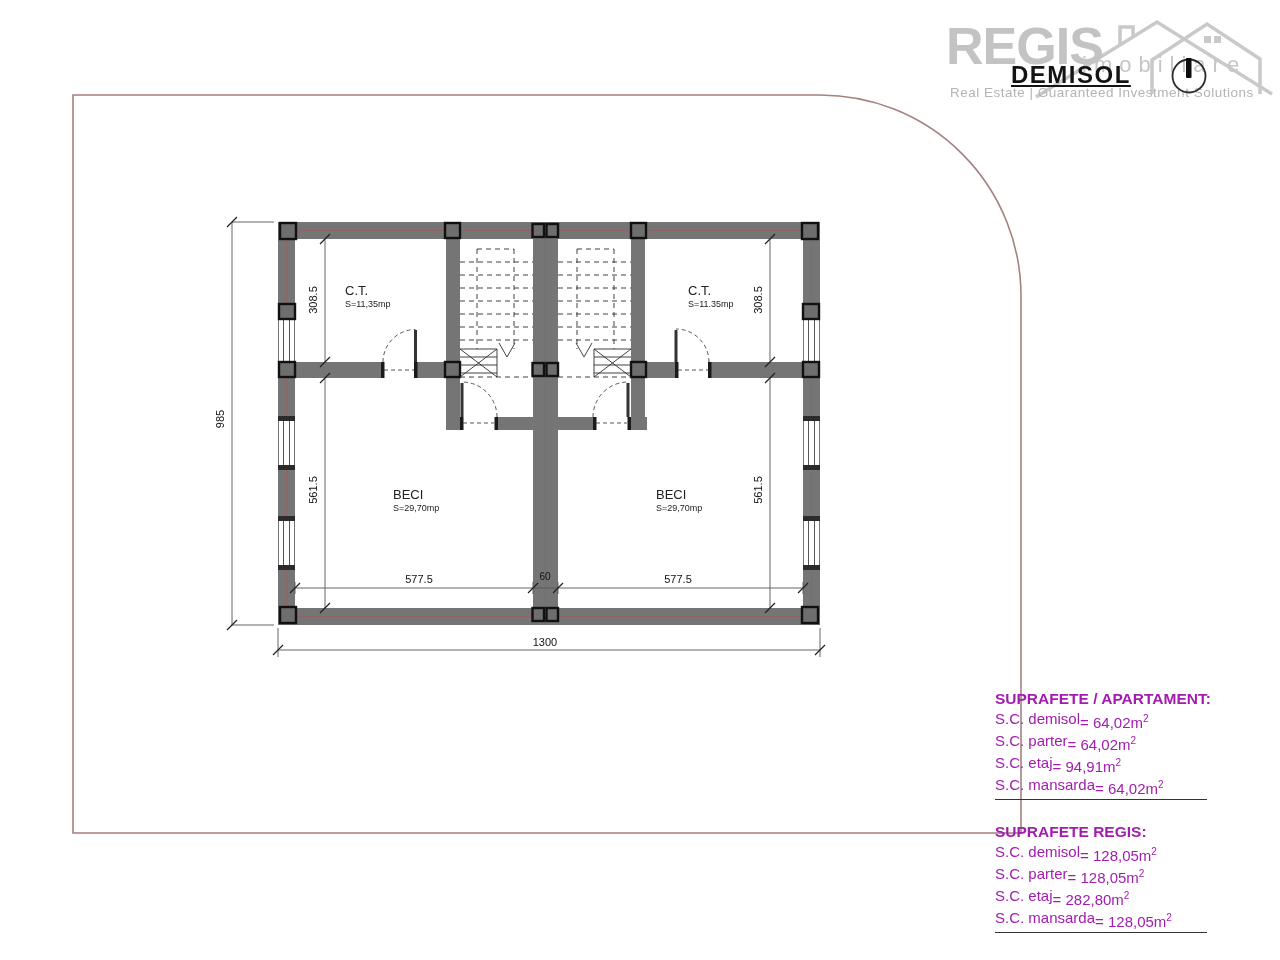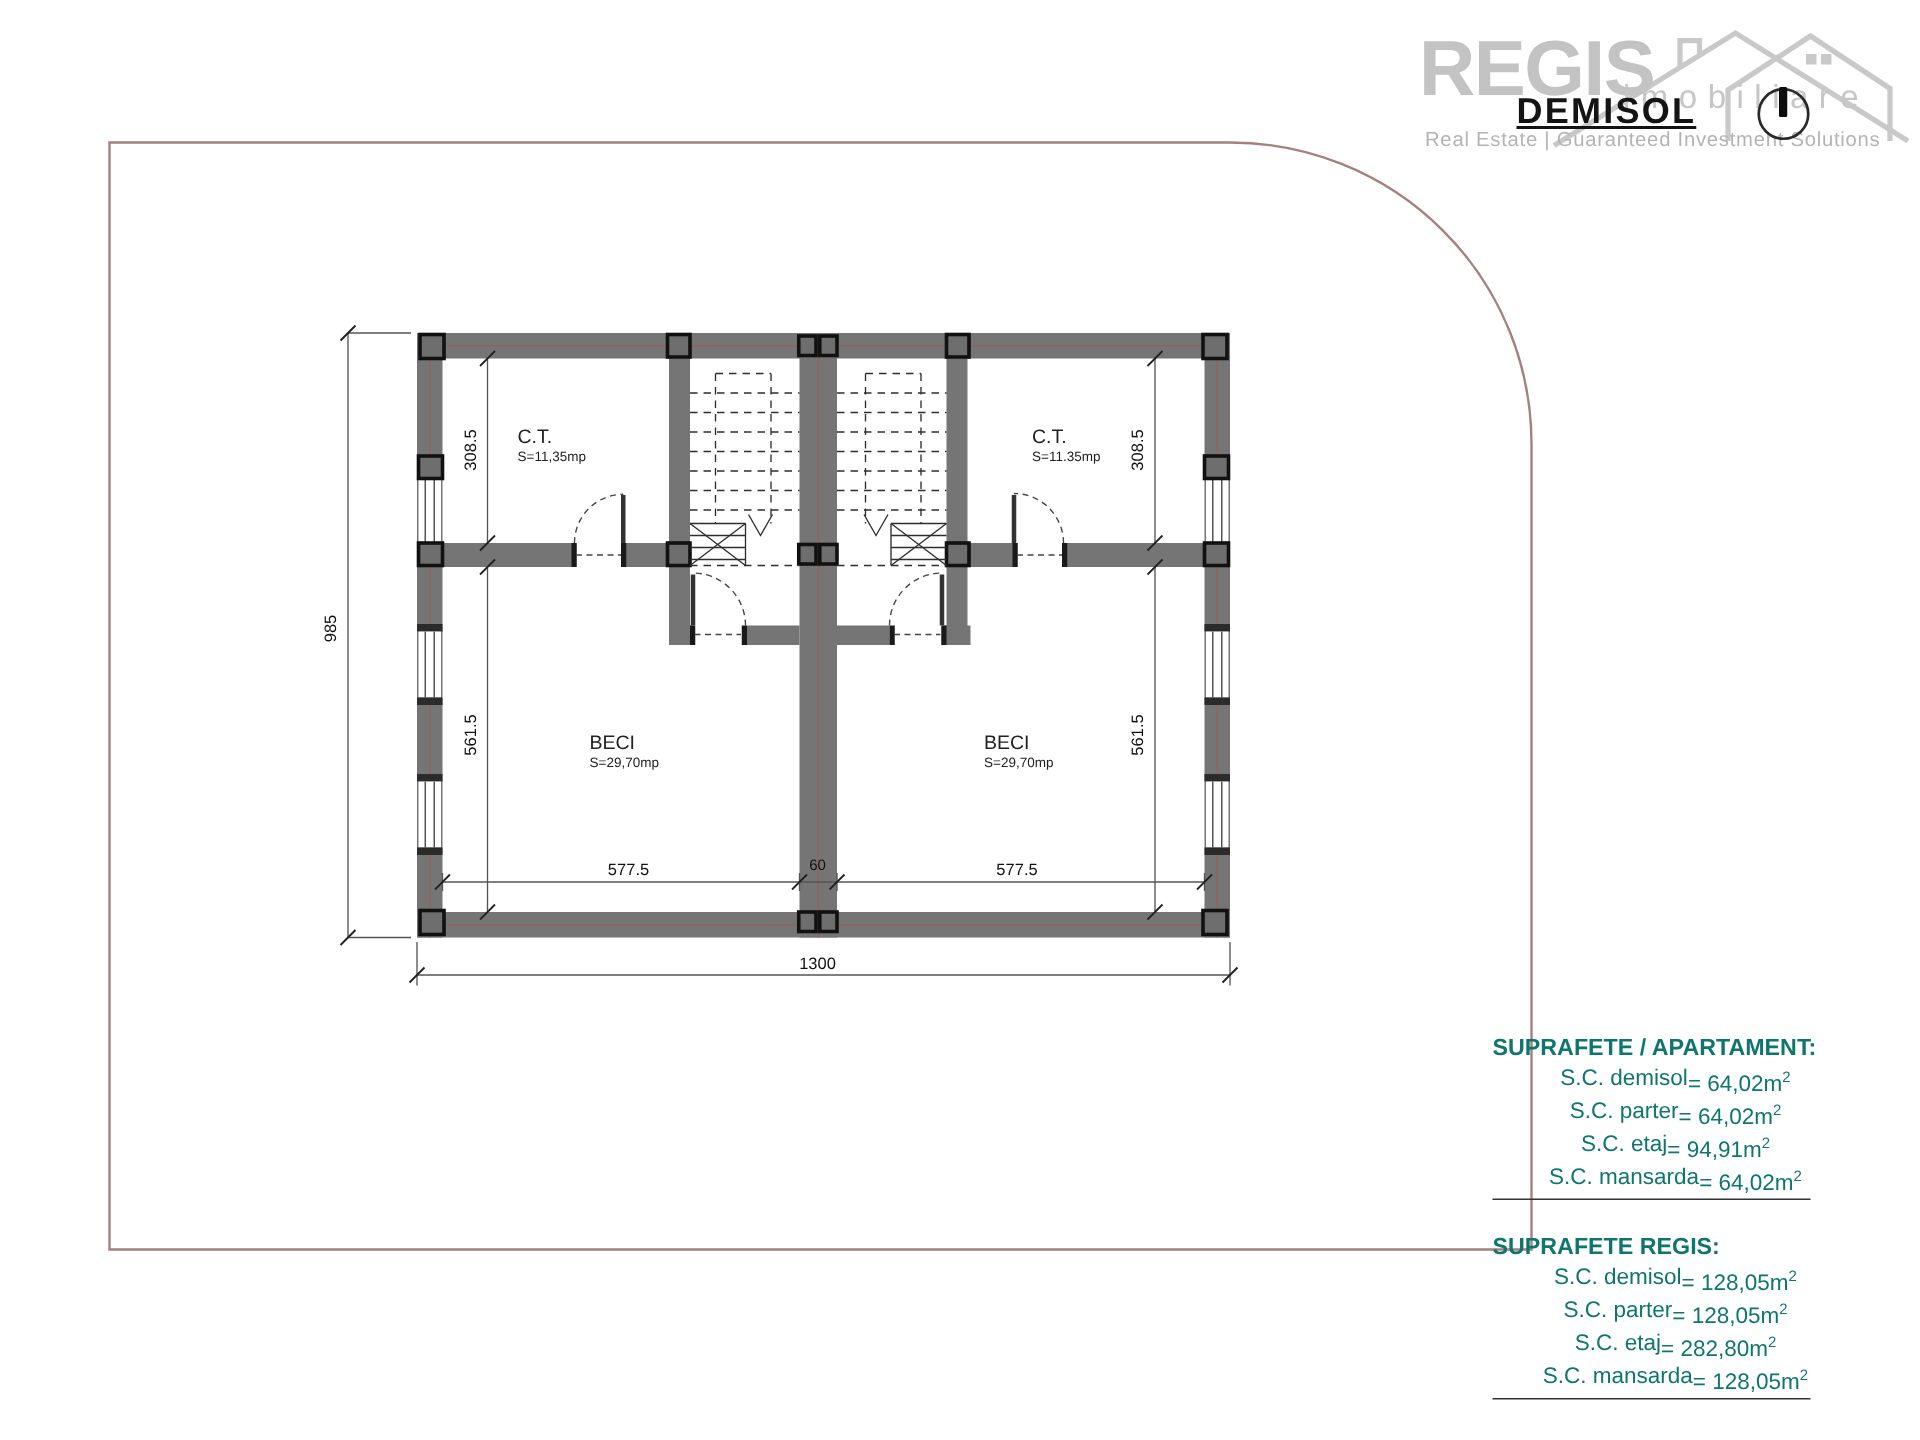--- a/index.html
+++ b/index.html
@@ -14,7 +14,7 @@
   .demisol{left:1011px;top:61px;font-size:24px;font-weight:bold;color:#141414;letter-spacing:1.5px;text-decoration:underline;}
   #compass-svg{position:absolute;left:1168px;top:54px;}
   
-  .area-table{width:244px;font-size:15px;color:#0f766e;}
+  .area-table{width:244px;font-size:15px;color:#a21caf;}
   .tbl1{left:995px;top:690px;}
   .tbl2{left:995px;top:823px;}
   .area-table .ttl{font-weight:bold;font-size:15.5px;margin-bottom:2px;white-space:nowrap;}

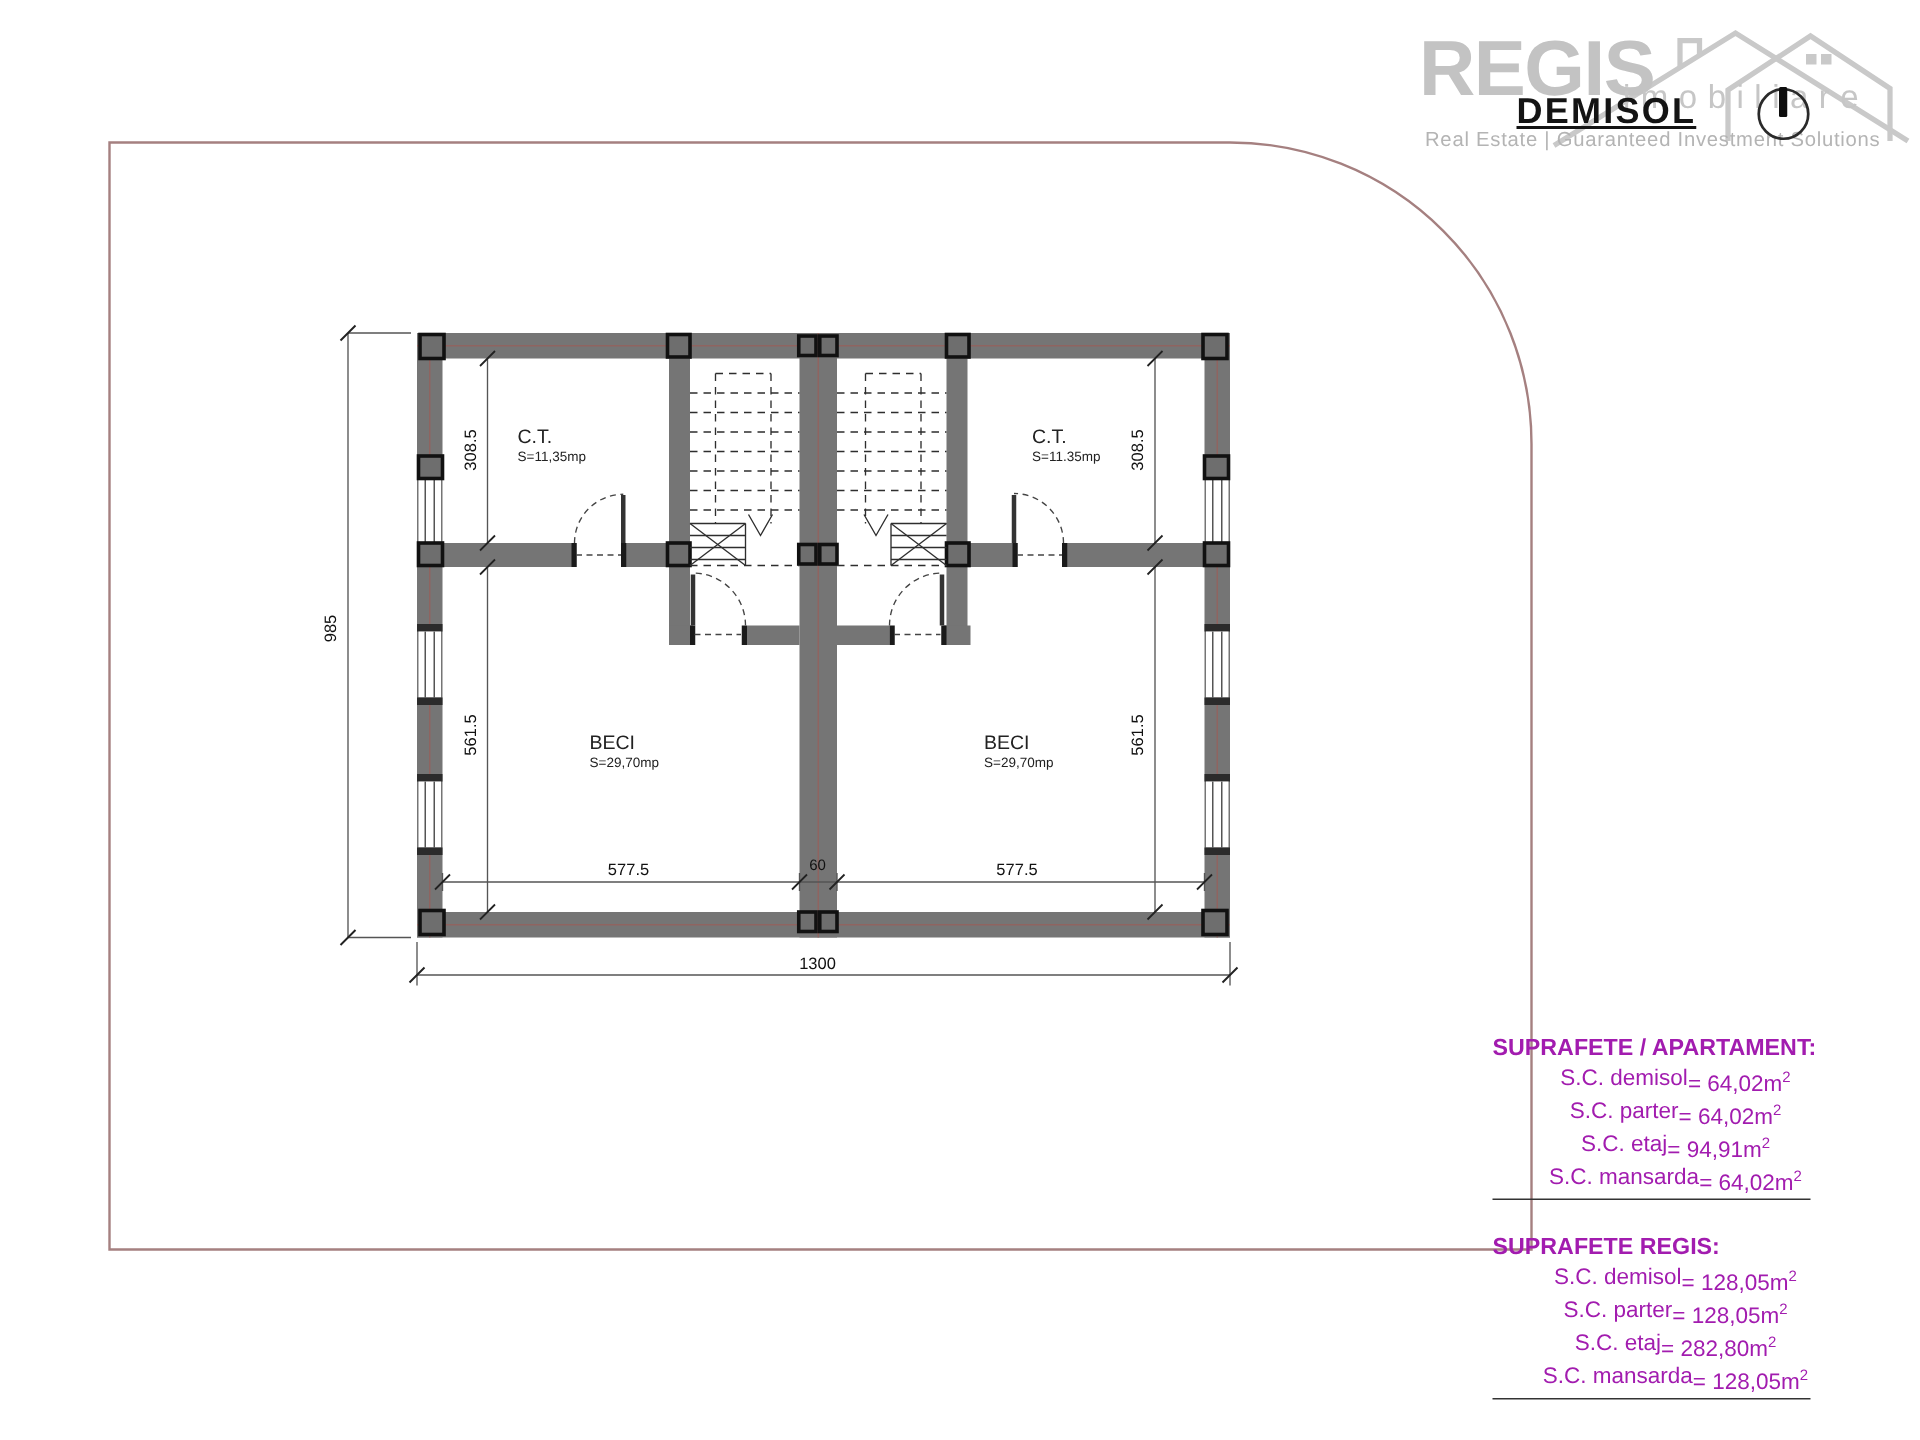--- a/index.html
+++ b/index.html
@@ -18,7 +18,7 @@
   .tbl1{left:995px;top:690px;}
   .tbl2{left:995px;top:823px;}
   .area-table .ttl{font-weight:bold;font-size:15.5px;margin-bottom:2px;white-space:nowrap;}
-  .arow{display:flex;justify-content:center;line-height:18px;white-space:nowrap;}
+  .arow{display:flex;justify-content:flex-start;line-height:18px;white-space:nowrap;}
   .arow sup,.trow sup{font-size:10px;}
   .rule{border-bottom:1.4px solid #333;width:212px;margin-top:1px;}
   .trow{text-align:right;line-height:19px;white-space:nowrap;}

